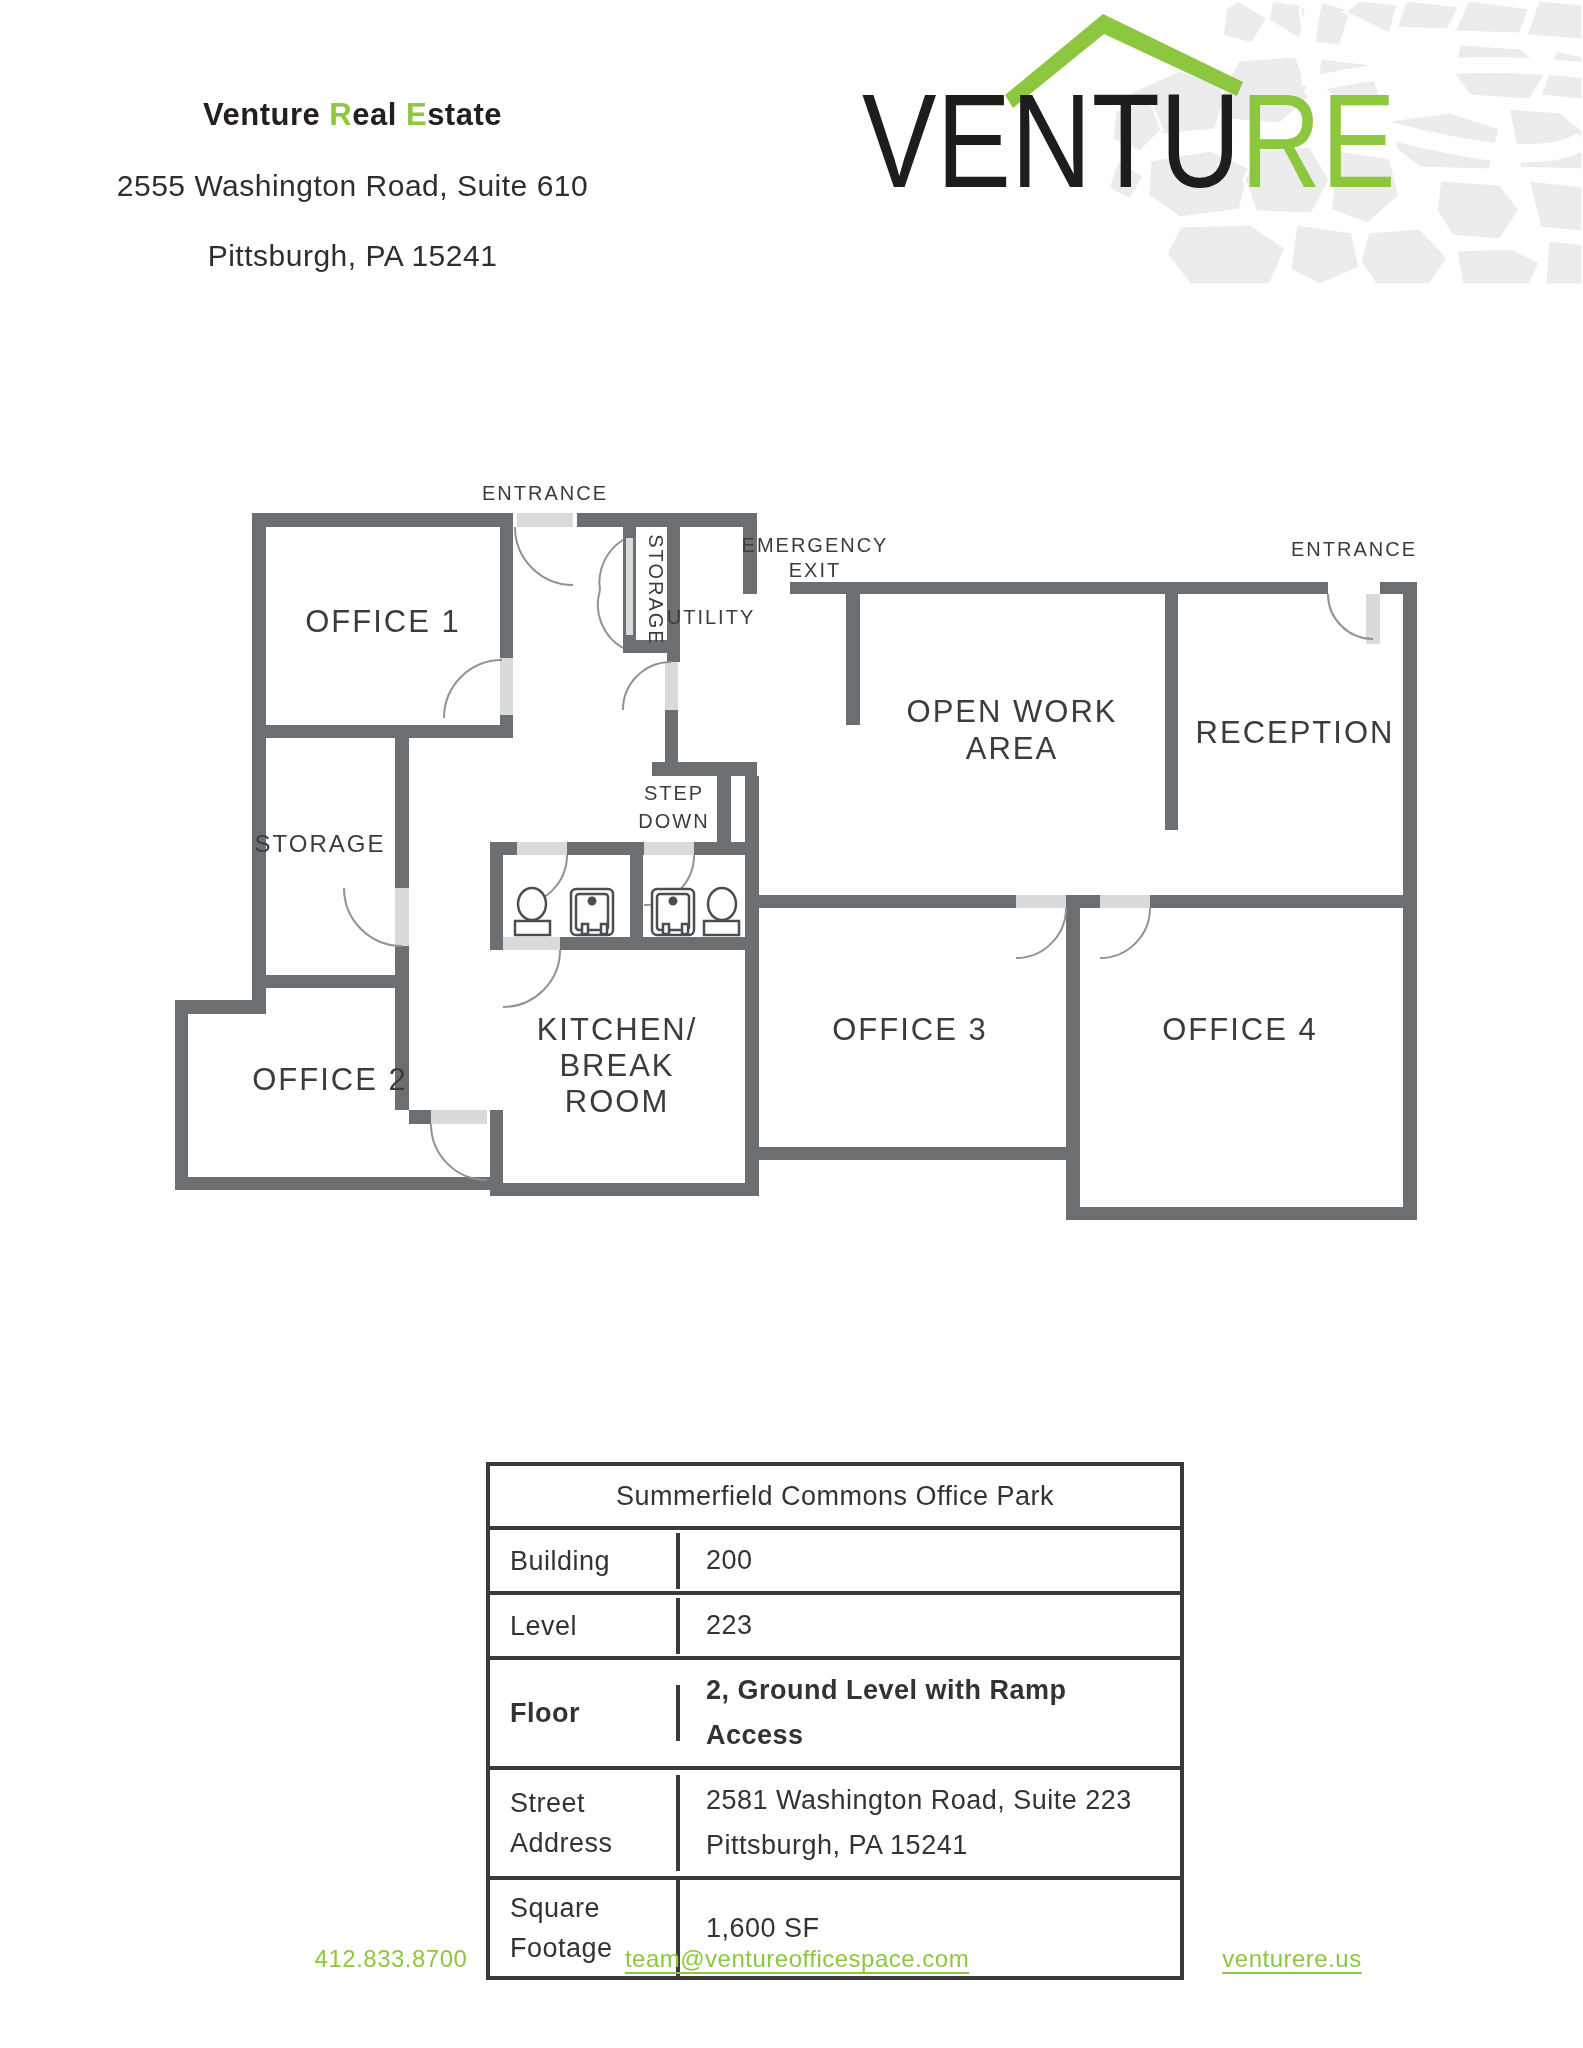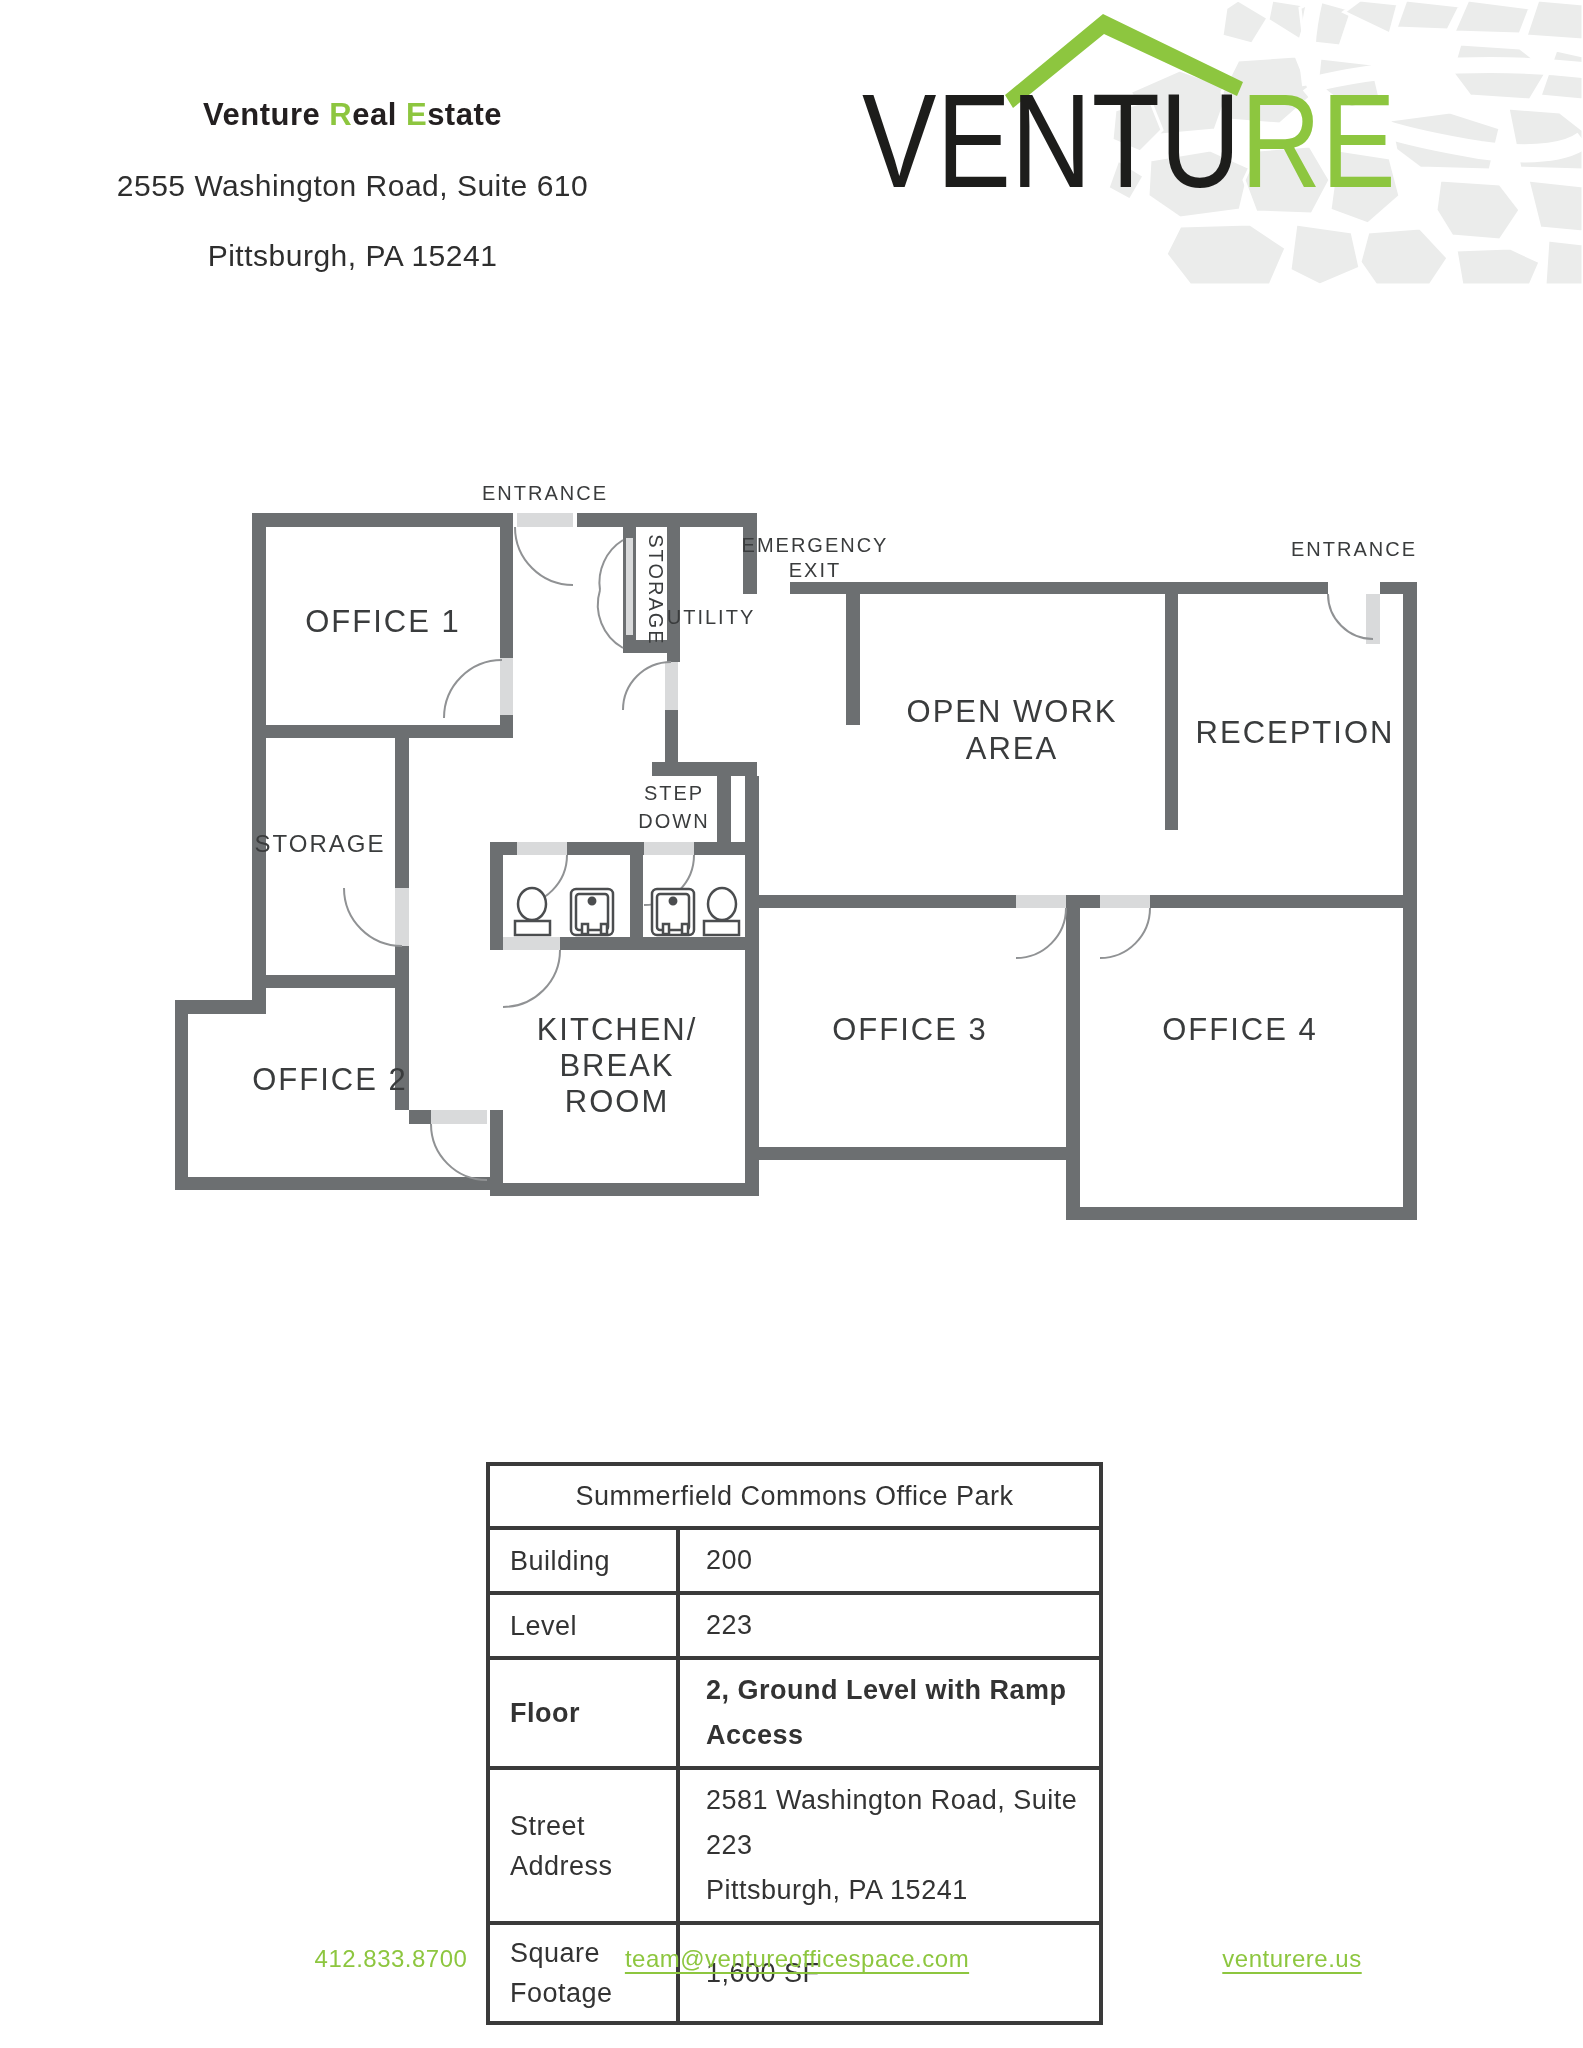--- a/index.html
+++ b/index.html
@@ -40,7 +40,7 @@
 
   
   #details-table{
-    left:486px;top:1462px;width:617px;
+    left:486px;top:1462px;width:698px;
     border:4px solid #3a3a3a;
     color:#333333;font-size:27px;letter-spacing:.5px;
     box-sizing:border-box;

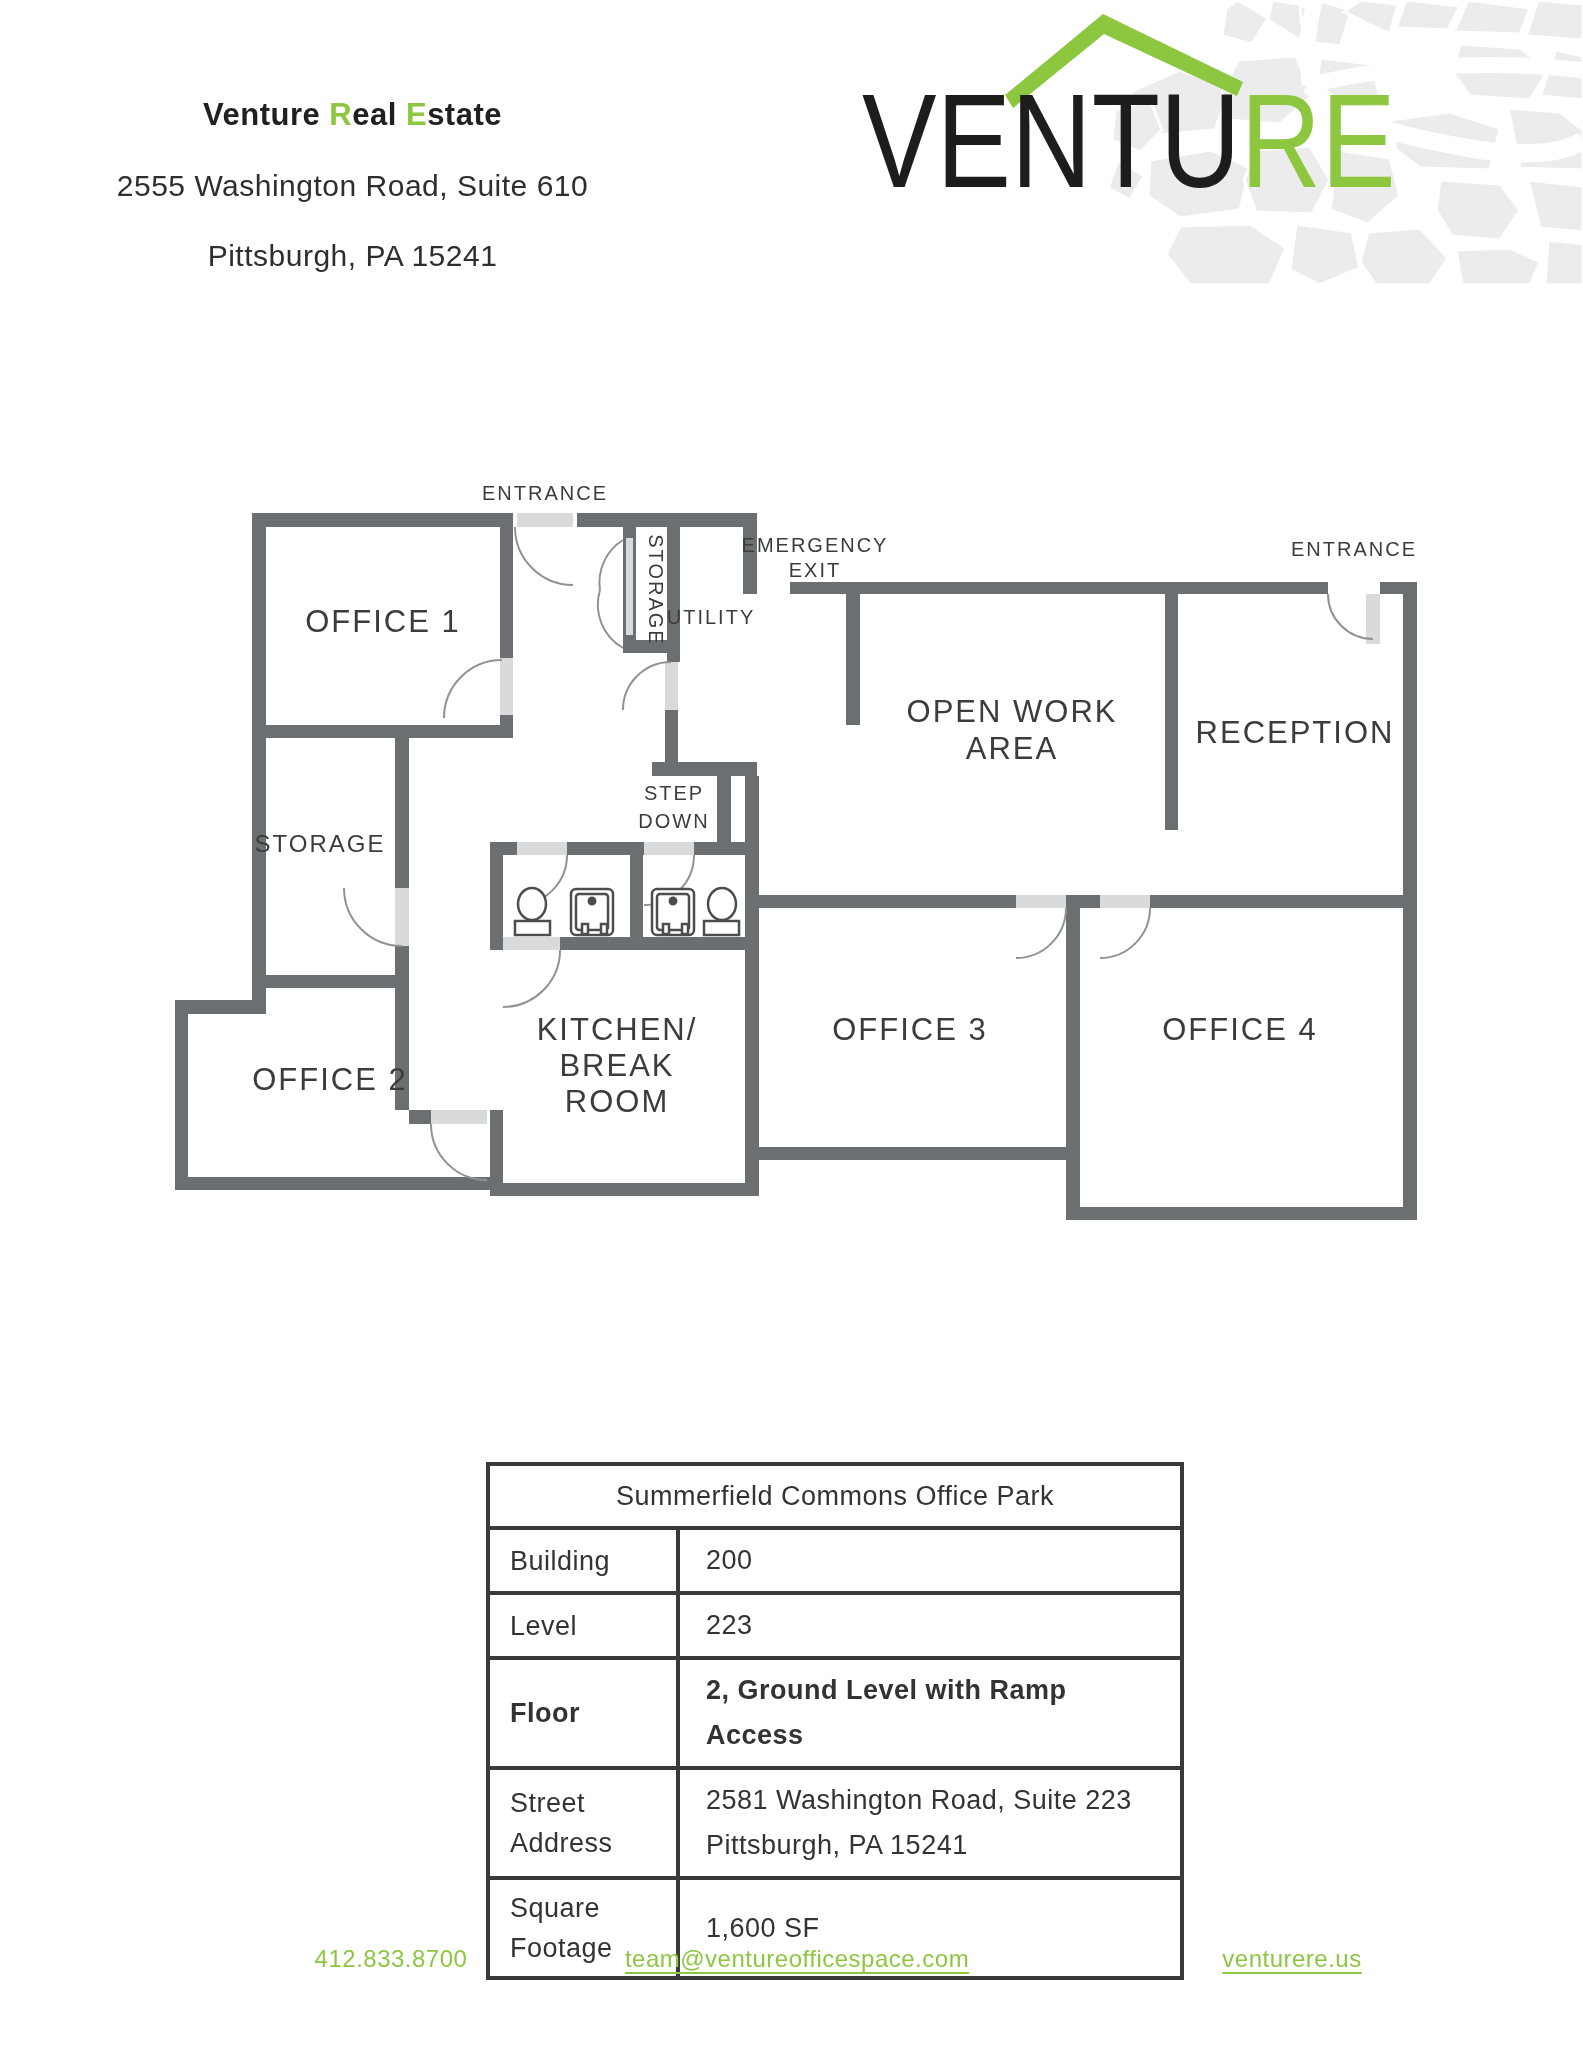--- a/index.html
+++ b/index.html
@@ -48,7 +48,7 @@
   .t-title{
     height:60px;display:flex;align-items:center;justify-content:center;
   }
-  .t-row{display:flex;border-top:4px solid #3a3a3a;}
+  .t-row{display:flex;border-top:4px solid #3a3a3a;align-items:center;}
   .t-label{
     width:190px;box-sizing:border-box;flex:0 0 190px;
     border-right:4px solid #3a3a3a;

